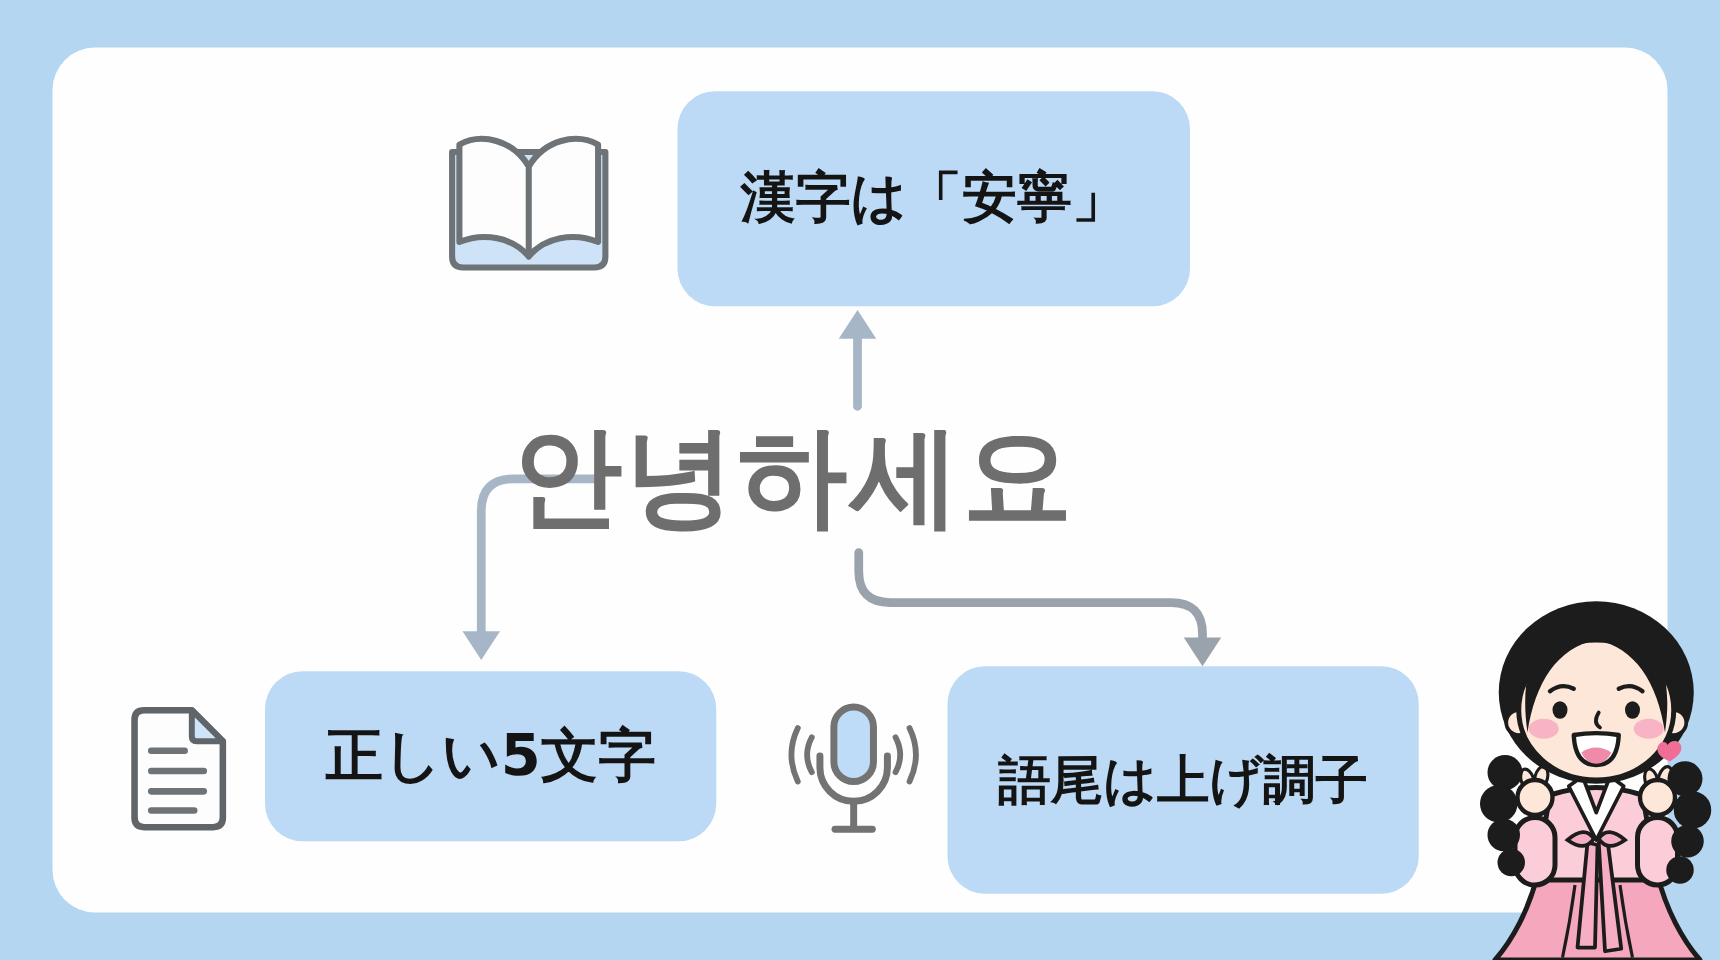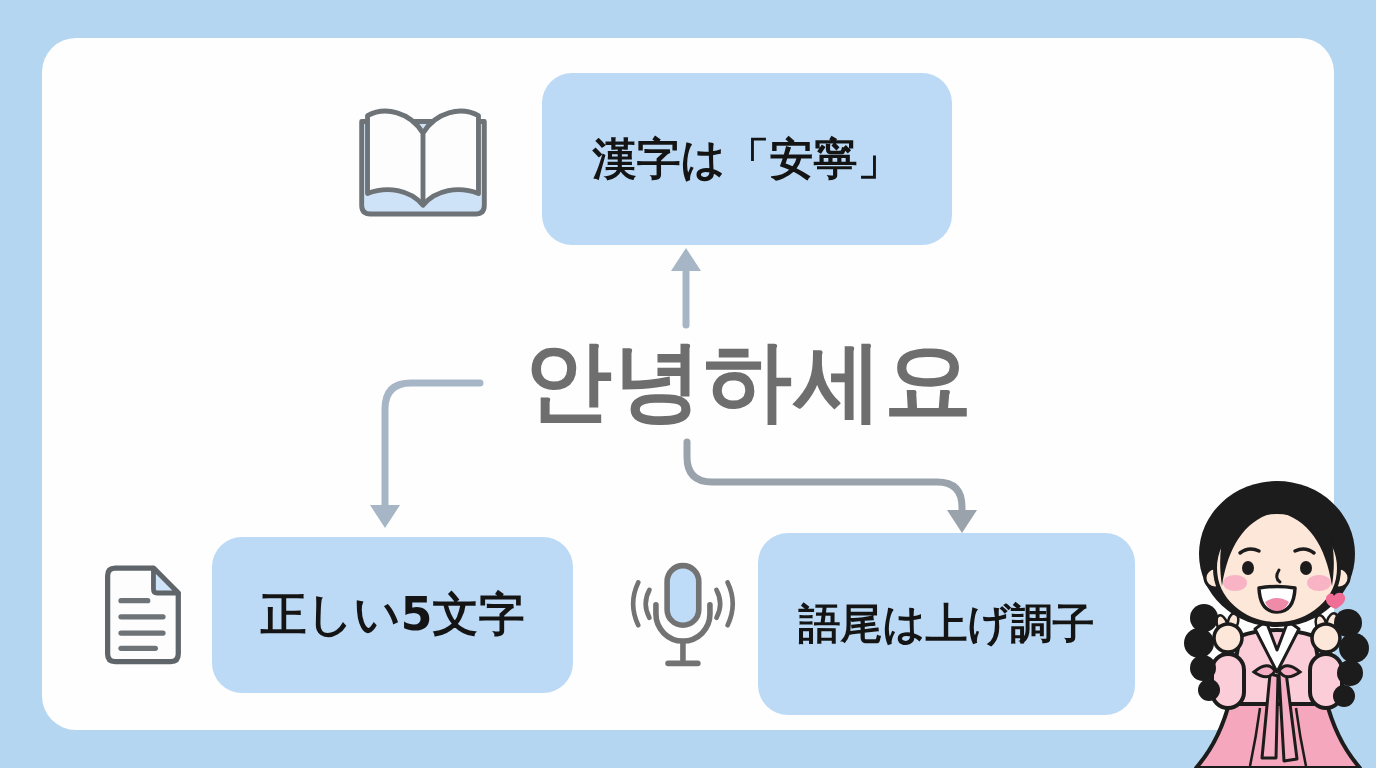--- a/index.html
+++ b/index.html
@@ -23,8 +23,8 @@
   .bubble-left  { left:170px; top:499px; width:361px; height:156px; font-size:46px; }
   .bubble-right { left:716px; top:495px; width:377px; height:182px; font-size:42px; line-height:1.52; }
   .center-word {
-    position:absolute; left:382px; top:284px; width:550px;
-    text-align:right; font-size:88px; font-weight:700; color:#6e6e6e;
+    position:absolute; left:368px; top:284px; width:550px;
+    text-align:left; font-size:88px; font-weight:700; color:#6e6e6e;
     letter-spacing:2px; white-space:nowrap;
   }
   .icon { position:absolute; }

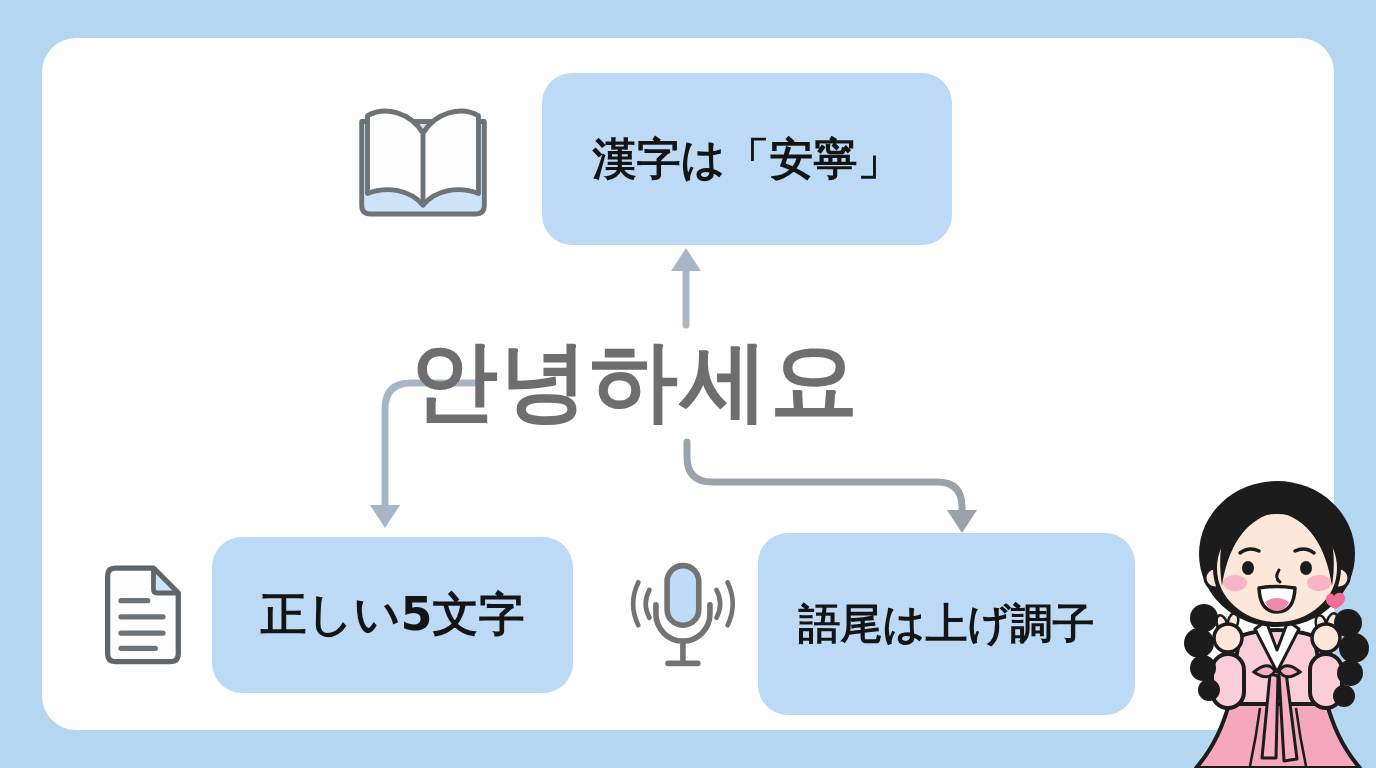--- a/index.html
+++ b/index.html
@@ -20,7 +20,7 @@
     color:#141414; font-weight:700; text-align:center;
   }
   .bubble-top   { left:476px; top:35px;  width:410px; height:172px; font-size:44px; line-height:1.55;margin-left:24px; }
-  .bubble-left  { left:170px; top:499px; width:361px; height:156px; font-size:46px; }
+  .bubble-left  { left:170px; top:499px; width:361px; height:136px; font-size:46px; }
   .bubble-right { left:716px; top:495px; width:377px; height:182px; font-size:42px; line-height:1.52; }
   .center-word {
     position:absolute; left:368px; top:284px; width:550px;

